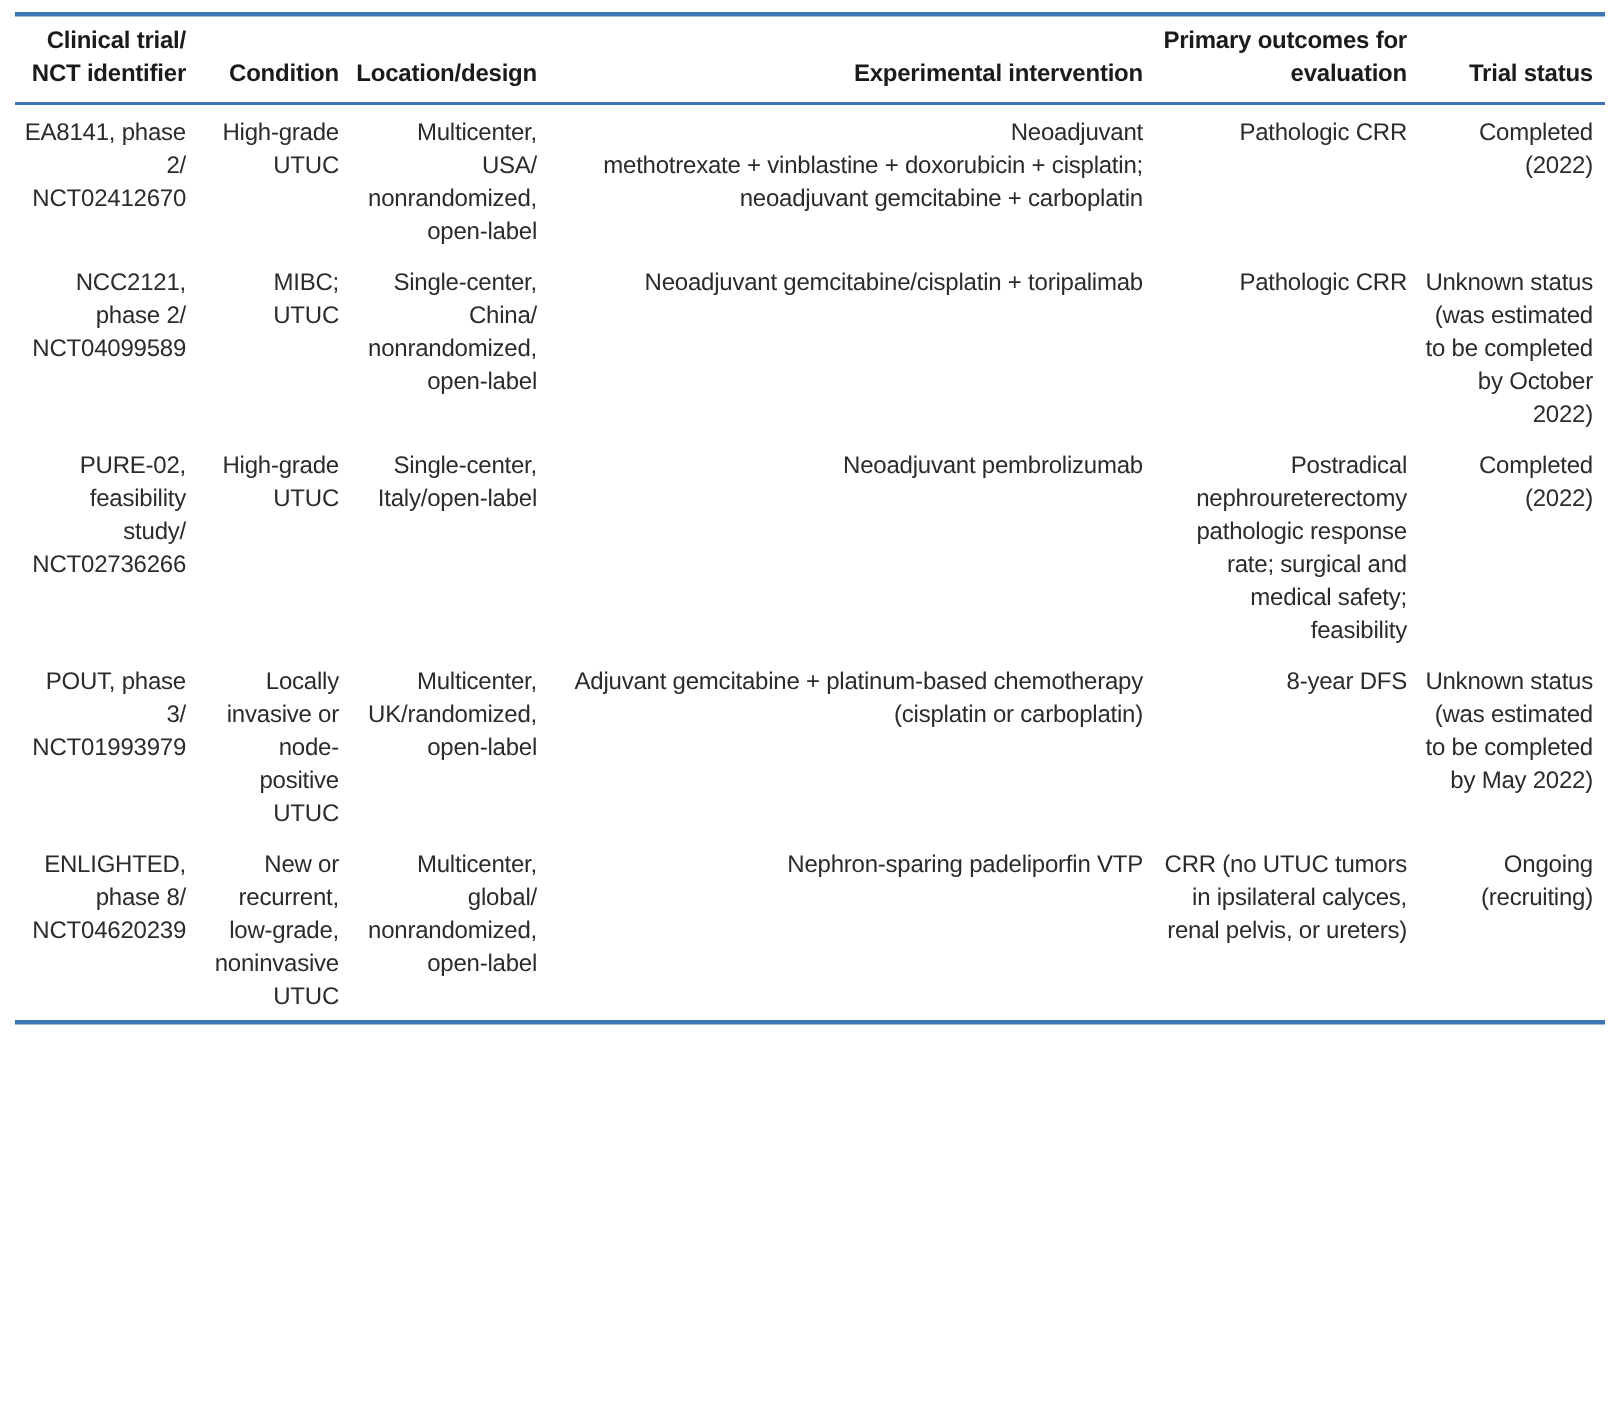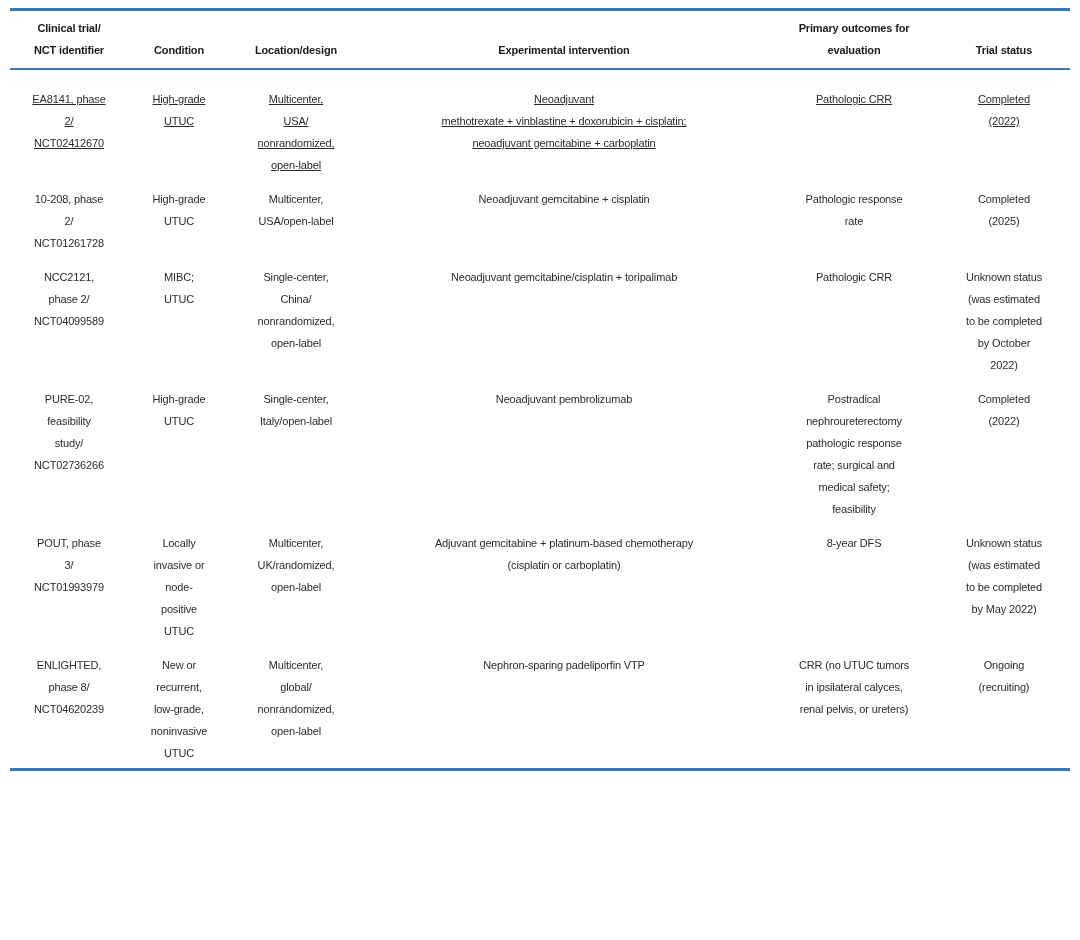--- a/index.html
+++ b/index.html
@@ -26,10 +26,10 @@
     border-bottom: 3px solid #3e75b5;
   }
   table.trials th, table.trials td {
-    font-size: 11px;
+    font-size: 16px;
     line-height: 22px;
     letter-spacing: -0.15px;
-    text-align: center;
+    text-align: right;
     white-space: pre-line;
     word-wrap: break-word;
   }

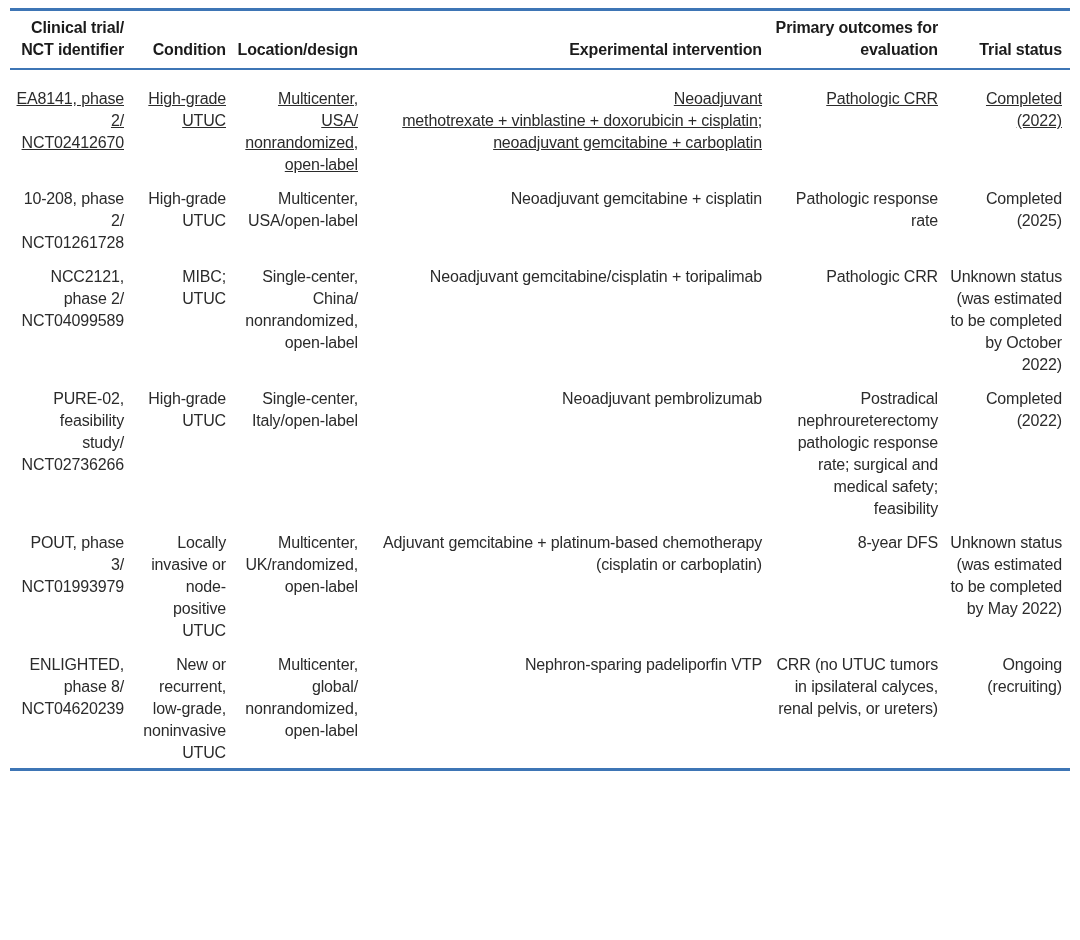--- a/index.html
+++ b/index.html
@@ -45,7 +45,7 @@
     color: #2b2b2b;
     padding: 0 8px 12px 0;
   }
-  table.trials tbody tr:first-child td { padding-top: 18px; text-decoration: underline; }
+  table.trials tbody tr:first-child td { padding-top: 8px; }
   table.trials tbody tr:last-child td { padding-bottom: 4px; }
   table.trials th:first-child, table.trials td:first-child { padding-left: 4px; }
   col.c1 { width: 122px; }

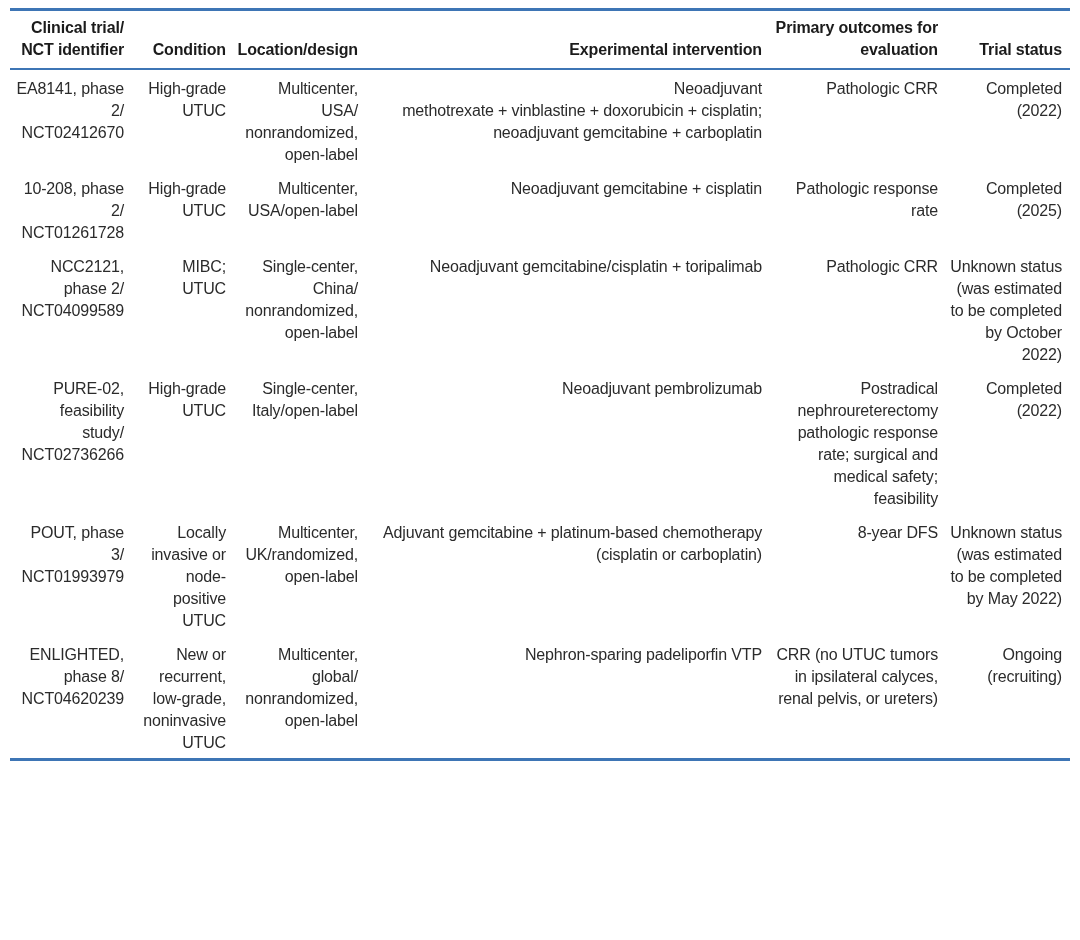--- a/index.html
+++ b/index.html
@@ -100,20 +100,6 @@
 (2022)</td>
         </tr>
         <tr>
-          <td>10-208, phase
-2/
-NCT01261728</td>
-          <td>High-grade
-UTUC</td>
-          <td>Multicenter,
-USA/open-label</td>
-          <td>Neoadjuvant gemcitabine + cisplatin</td>
-          <td>Pathologic response
-rate</td>
-          <td>Completed
-(2025)</td>
-        </tr>
-        <tr>
           <td>NCC2121,
 phase 2/
 NCT04099589</td>

